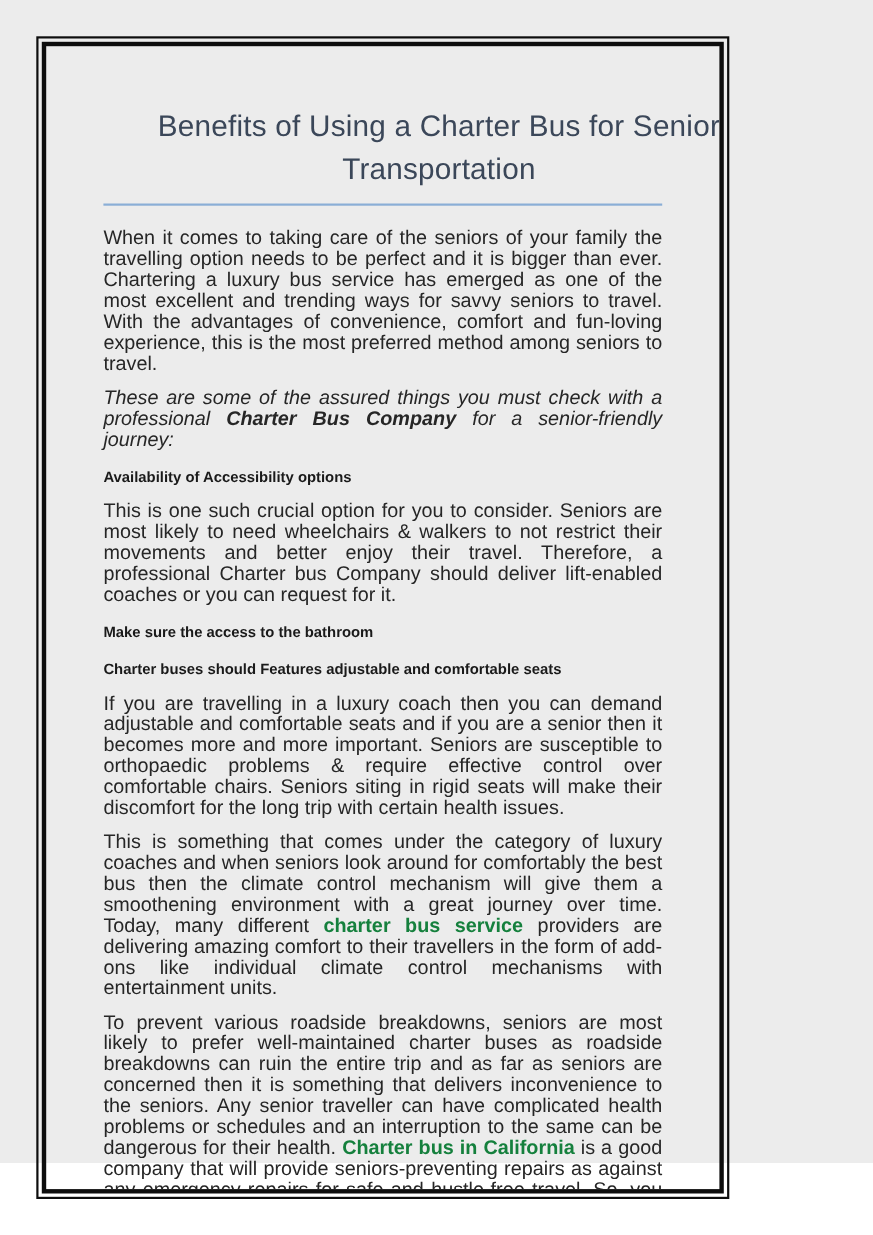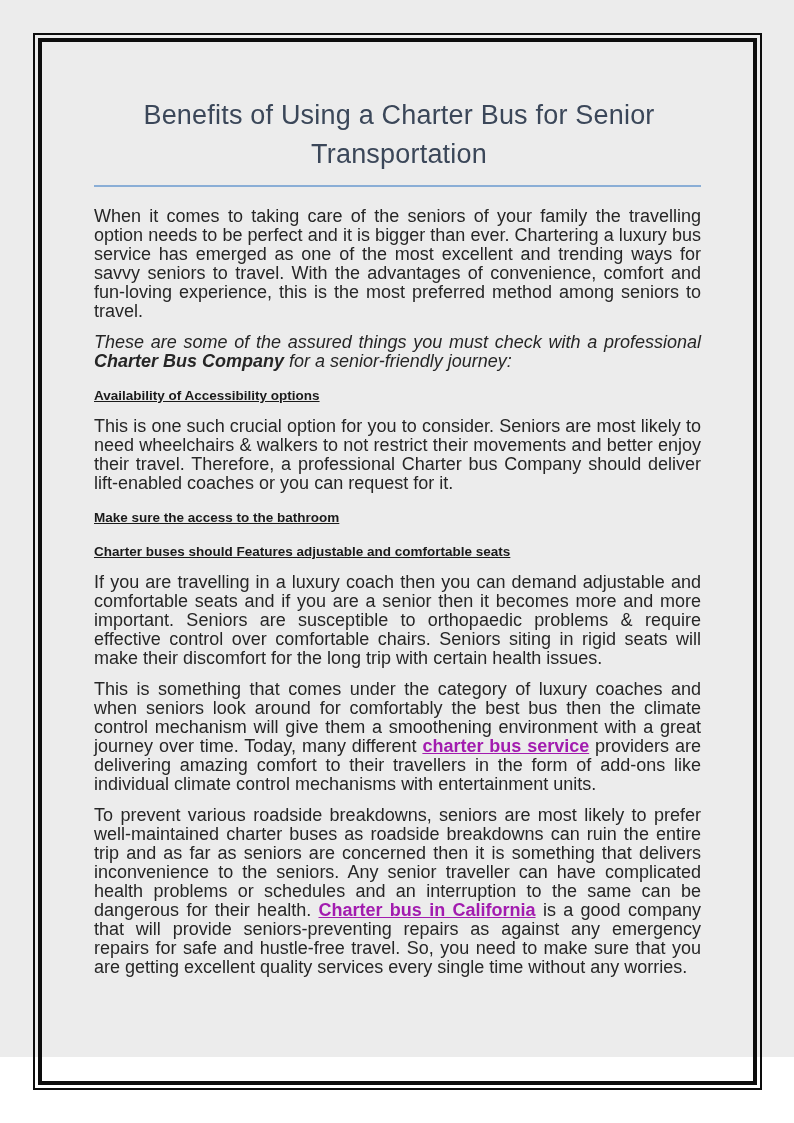--- a/index.html
+++ b/index.html
@@ -13,7 +13,7 @@
   .frame-outer {
     position: absolute;
     left: 33px; top: 33px;
-    width: 729px; height: 1057px;
+    width: 630px; height: 1057px;
     border: 2px solid #0D0D0D;
     padding: 3px;
   }

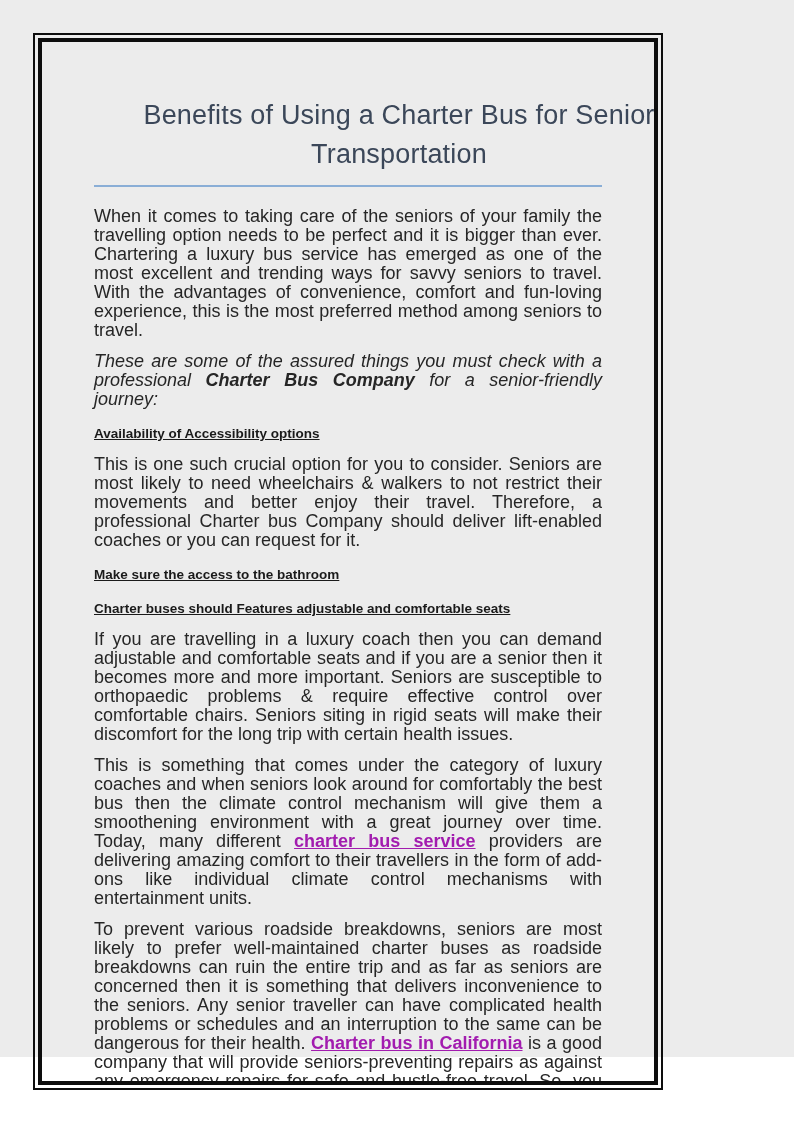--- a/index.html
+++ b/index.html
@@ -54,7 +54,6 @@
     font-weight: bold;
     color: #1A1A1A;
     margin: 15px 0 12px 0;
-    text-decoration: underline;
   }
   .doc-link {
     color: #a21caf;

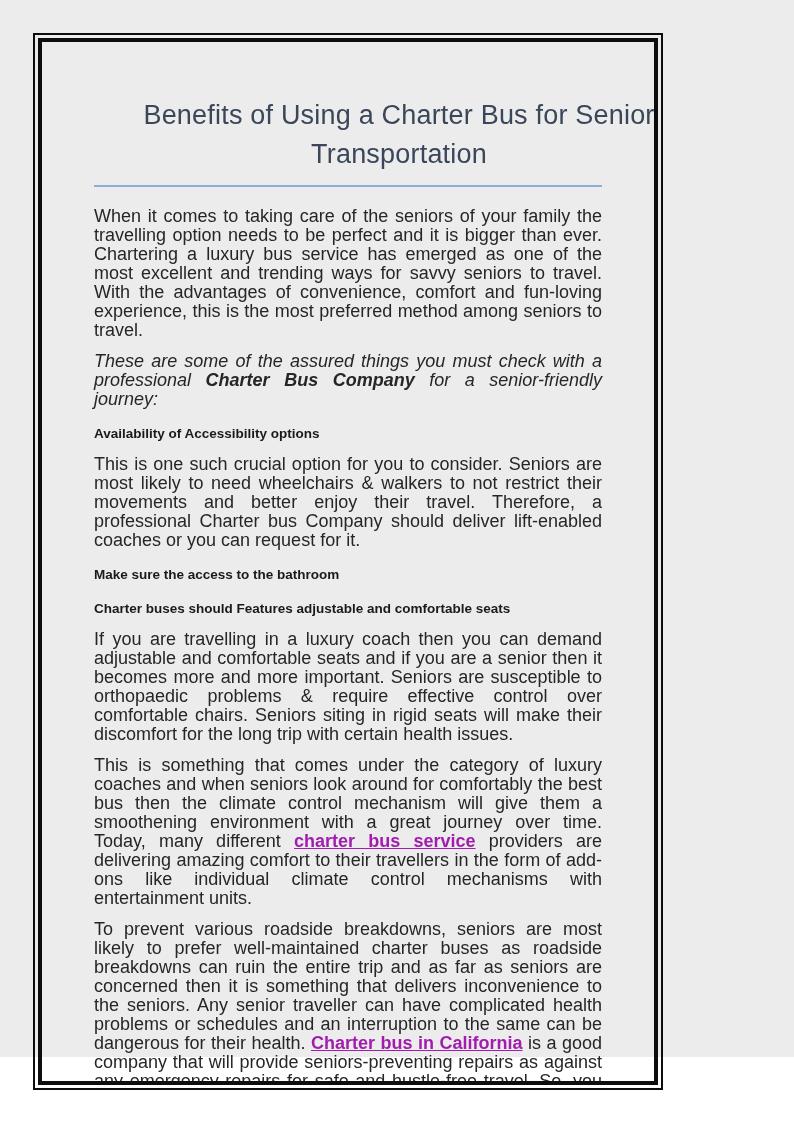--- a/index.html
+++ b/index.html
@@ -56,9 +56,8 @@
     margin: 15px 0 12px 0;
   }
   .doc-link {
-    color: #a21caf;
+    color: #15803d;
     font-weight: bold;
-    text-decoration: underline;
     cursor: pointer;
   }
 </style>

